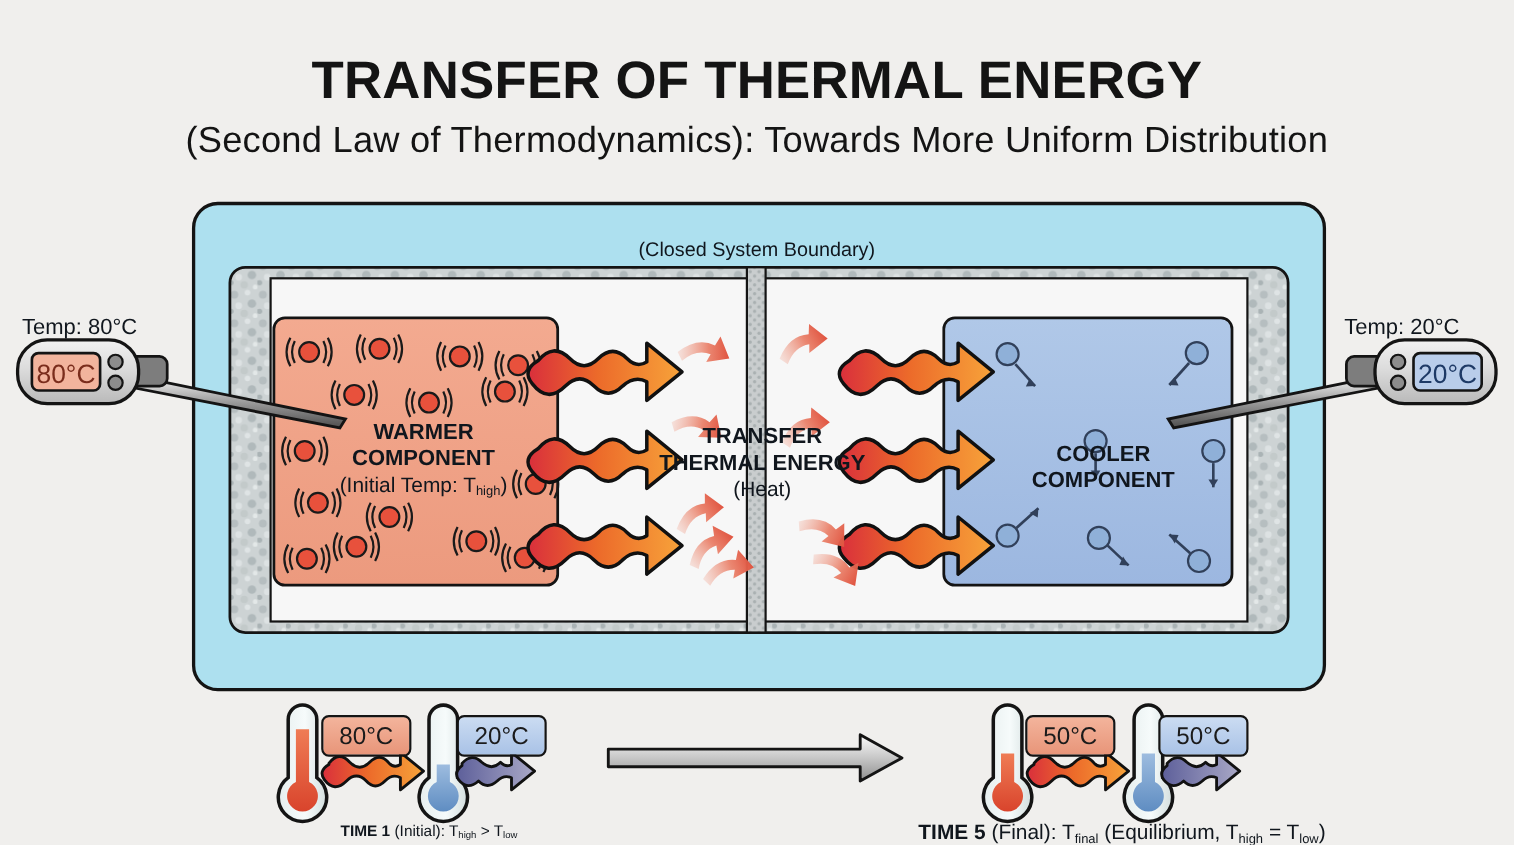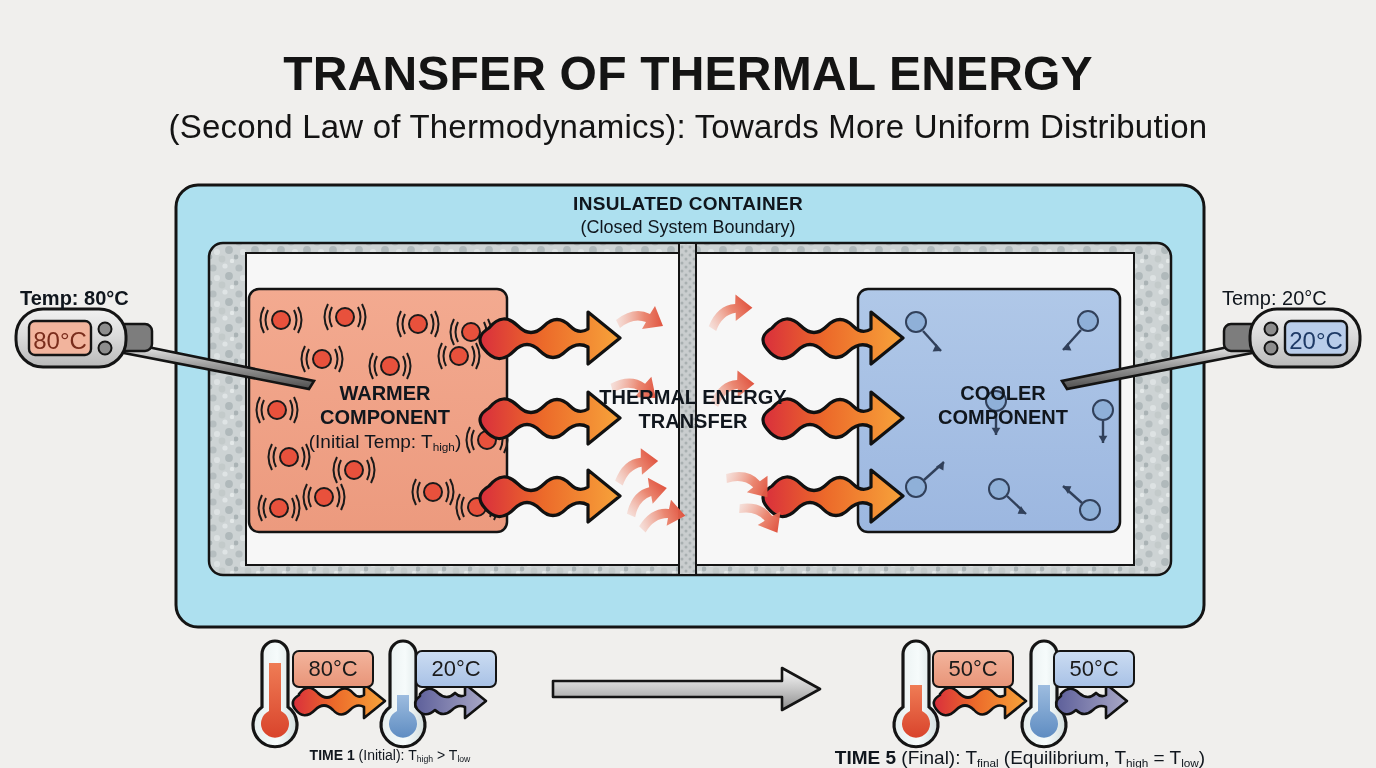--- a/index.html
+++ b/index.html
@@ -344,7 +344,6 @@
   <div id="title-main" class="ttl">TRANSFER OF THERMAL ENERGY</div>
   <div id="title-sub" class="ttl">(Second Law of Thermodynamics): Towards More Uniform Distribution</div>
 
-  <div id="container-title" class="lbl">INSULATED CONTAINER</div>
   <div id="container-subtitle" class="lbl">(Closed System Boundary)</div>
 
   <div id="warm-label" class="lbl">

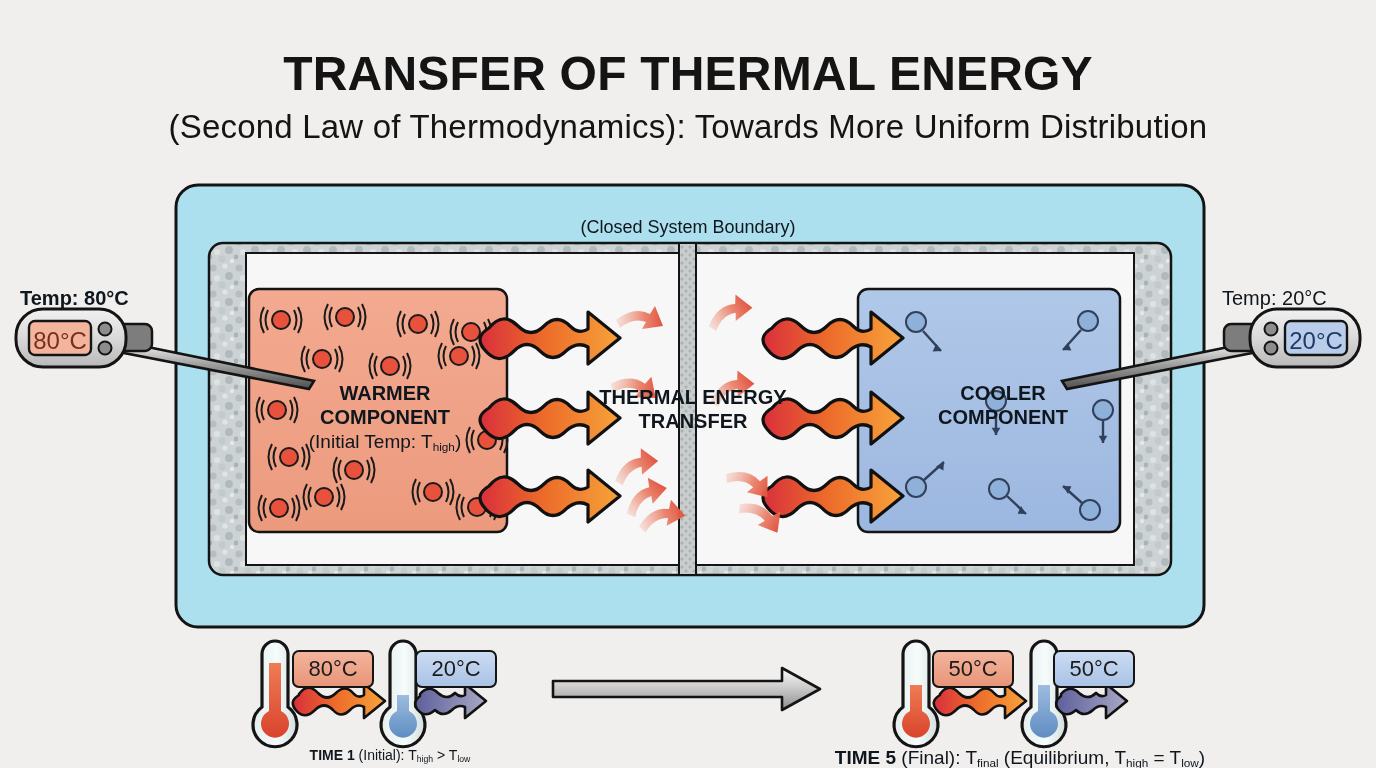--- a/index.html
+++ b/index.html
@@ -31,7 +31,7 @@
   #cool-label{left:878px;top:352px;width:250px;font-size:20px;font-weight:700;line-height:1.22;}
   #cool-label .it{font-weight:400;font-size:19px;}
 
-  #temp-left-cap{left:20px;top:258px;width:160px;font-size:20px;text-align:left;font-weight:bold;}
+  #temp-left-cap{left:20px;top:258px;width:160px;font-size:20px;text-align:left;}
   #temp-right-cap{left:1222px;top:258px;width:170px;font-size:20px;text-align:left;}
 
   #time1-caption{left:180px;top:718px;width:420px;font-size:14px;}

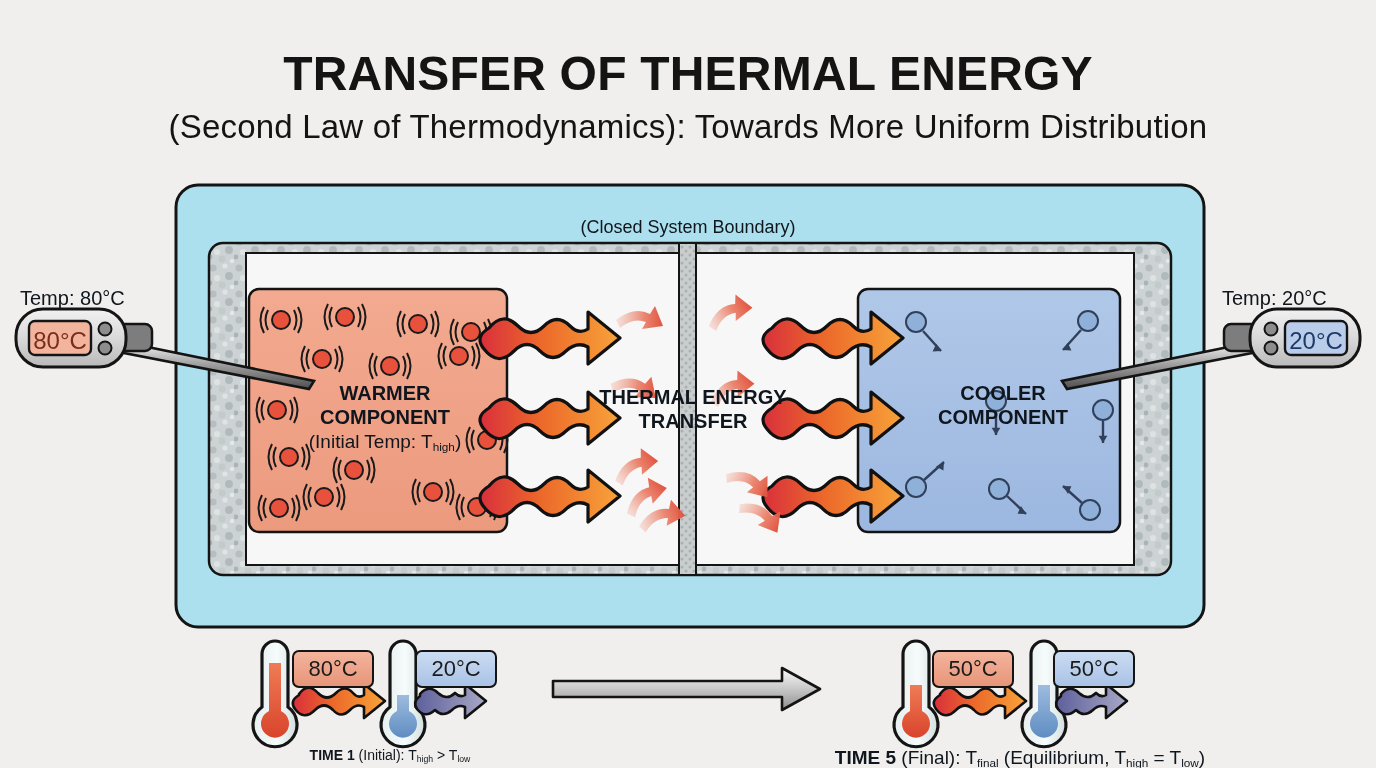--- a/index.html
+++ b/index.html
@@ -353,8 +353,8 @@
   </div>
 
   <div id="mid-label" class="lbl">
+    <div>TRANSFER</div>
     <div>THERMAL ENERGY</div>
-    <div>TRANSFER</div>
   </div>
 
   <div id="cool-label" class="lbl">

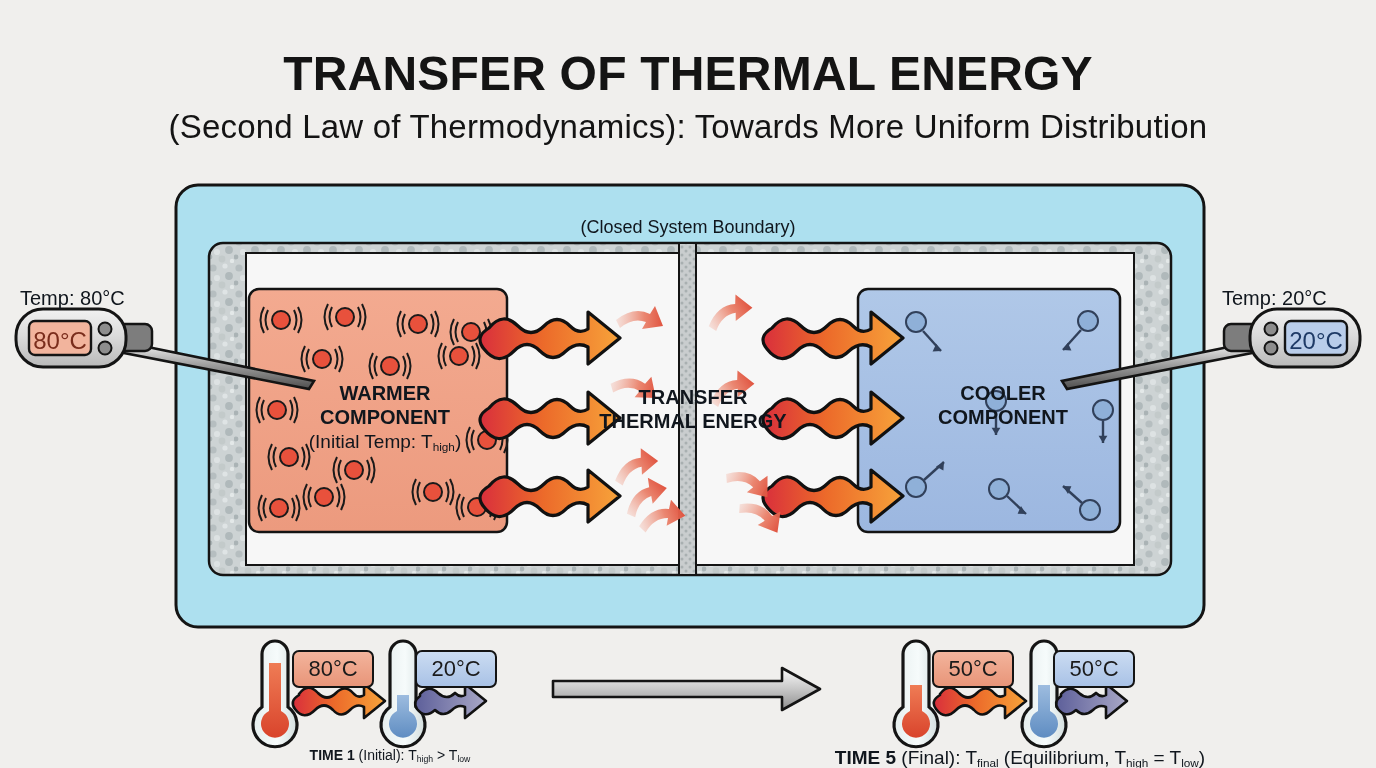--- a/index.html
+++ b/index.html
@@ -28,7 +28,7 @@
   #warm-label .it{font-weight:400;font-size:19px;}
   #mid-label{left:578px;top:356px;width:230px;font-size:20px;font-weight:700;line-height:1.22;}
   #mid-label .it{font-weight:400;font-size:19px;}
-  #cool-label{left:878px;top:352px;width:250px;font-size:20px;font-weight:700;line-height:1.22;}
+  #cool-label{left:878px;top:372px;width:250px;font-size:20px;font-weight:700;line-height:1.22;}
   #cool-label .it{font-weight:400;font-size:19px;}
 
   #temp-left-cap{left:20px;top:258px;width:160px;font-size:20px;text-align:left;}

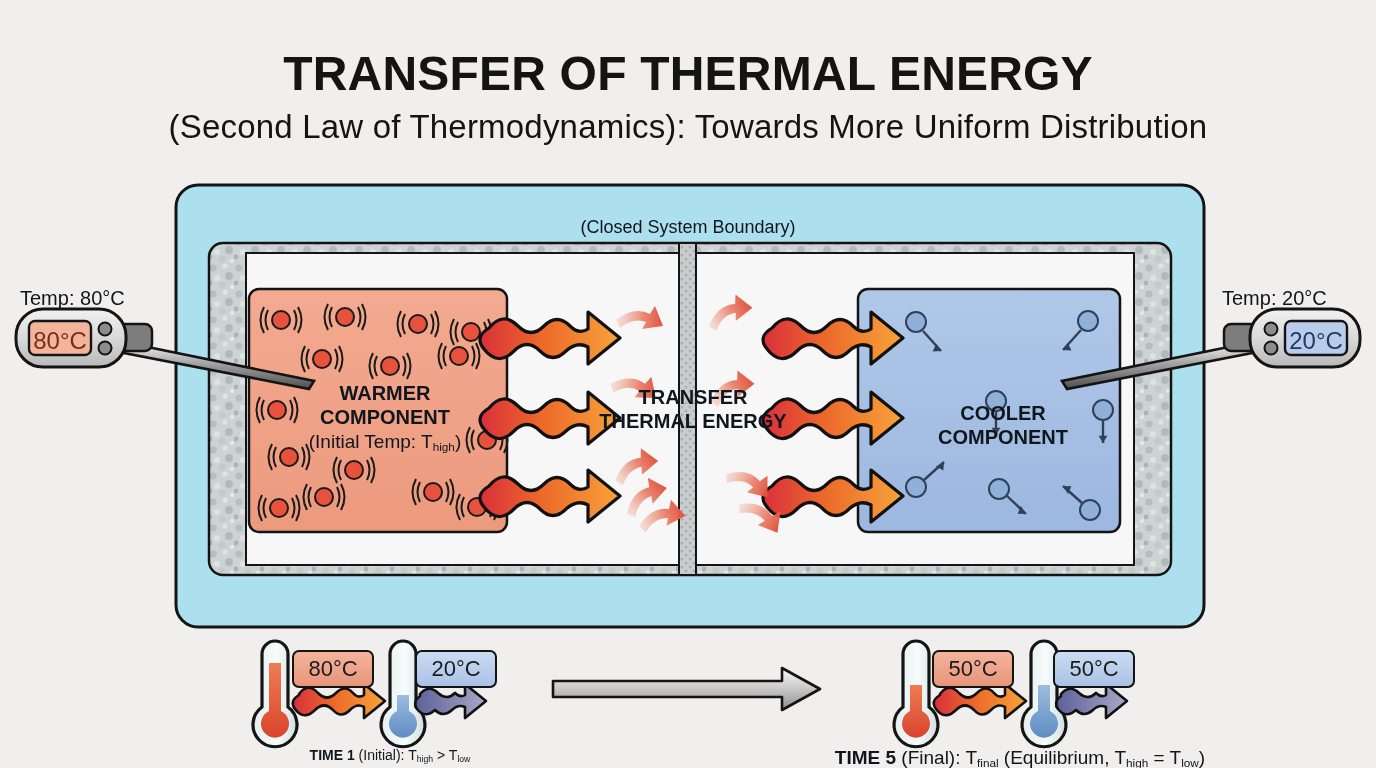--- a/index.html
+++ b/index.html
@@ -355,6 +355,7 @@
   <div id="mid-label" class="lbl">
     <div>TRANSFER</div>
     <div>THERMAL ENERGY</div>
+    <div class="it">(Heat)</div>
   </div>
 
   <div id="cool-label" class="lbl">

